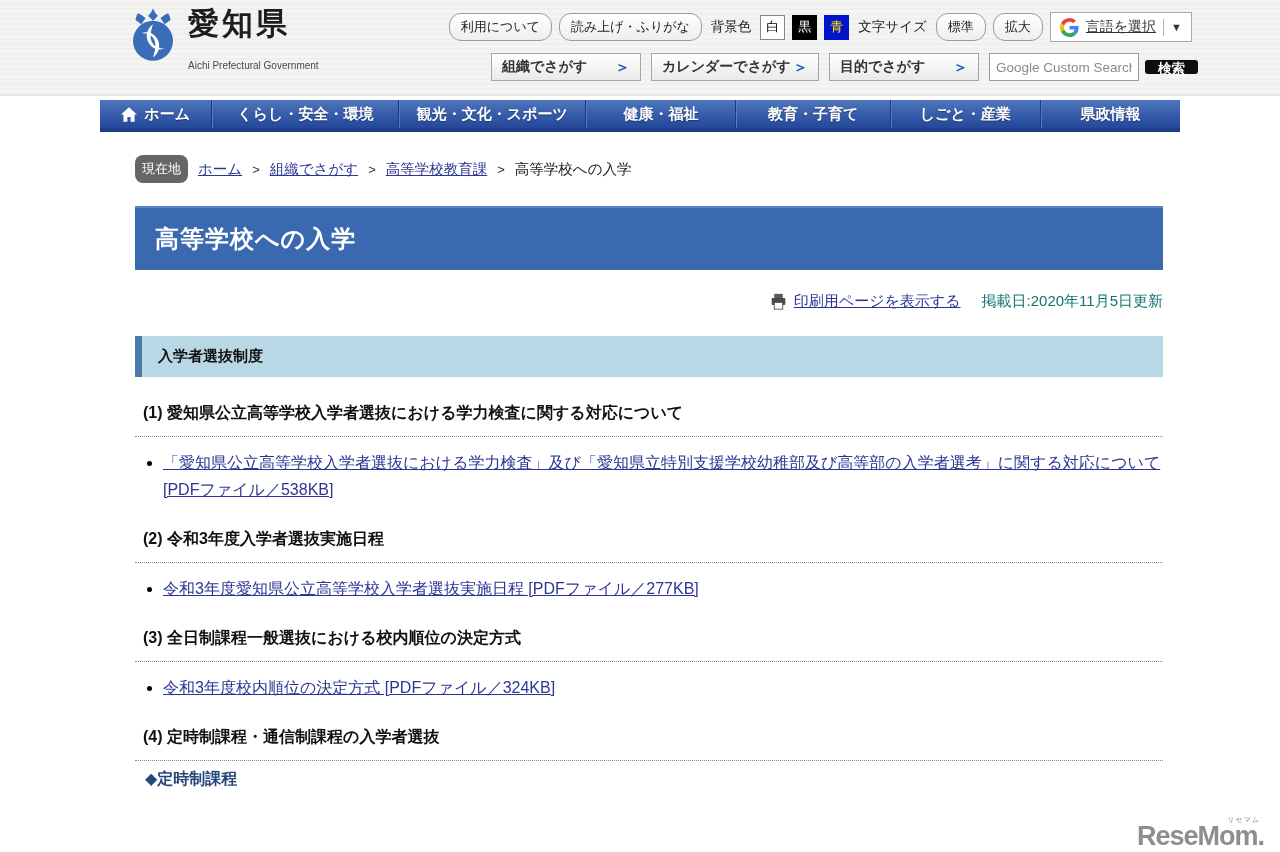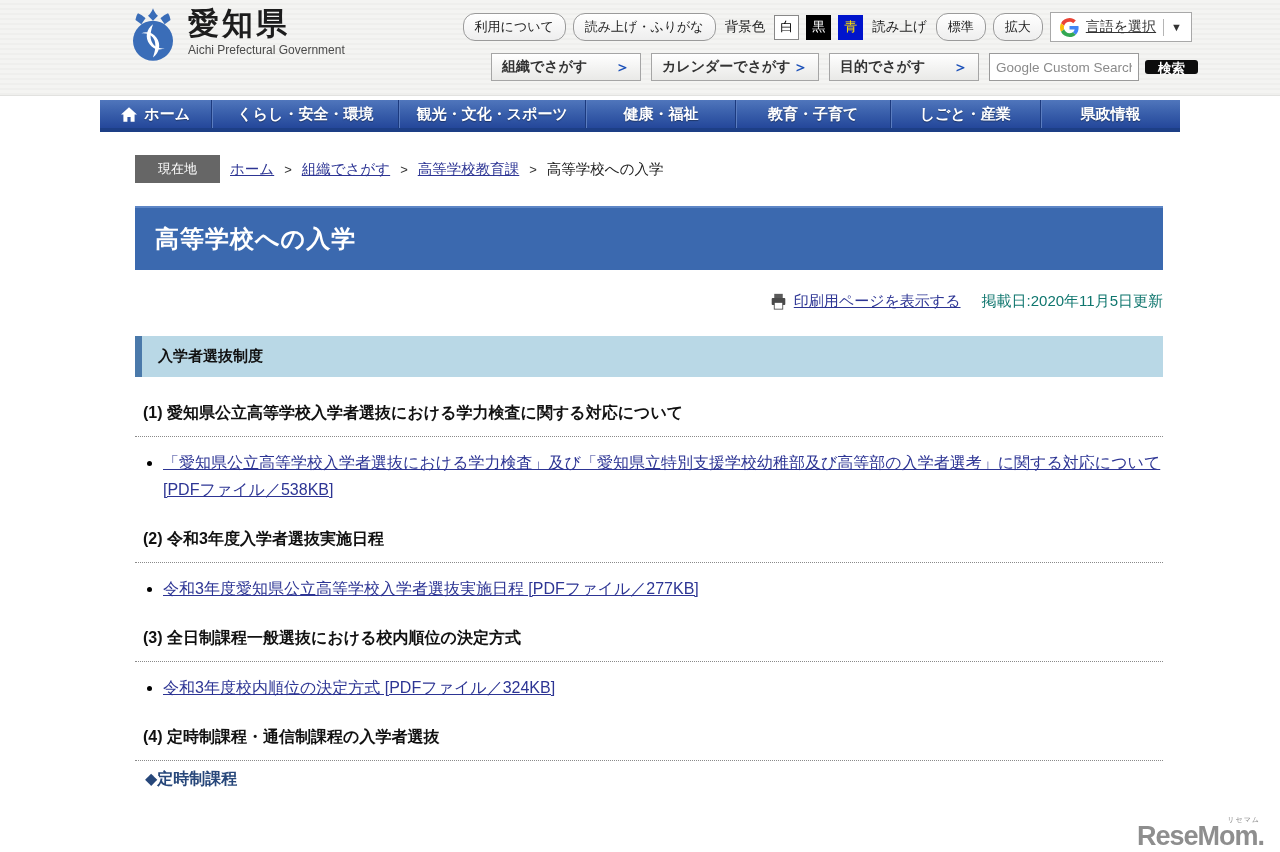--- a/index.html
+++ b/index.html
@@ -118,7 +118,7 @@
     <button class="bg-btn bg-white">白</button>
     <button class="bg-btn bg-black">黒</button>
     <button class="bg-btn bg-blue">青</button>
-    <span class="util-label">読み上げ</span>
+    <span class="util-label">文字サイズ</span>
     <button class="util-btn">標準</button>
     <button class="util-btn">拡大</button>
     <div class="lang-box">

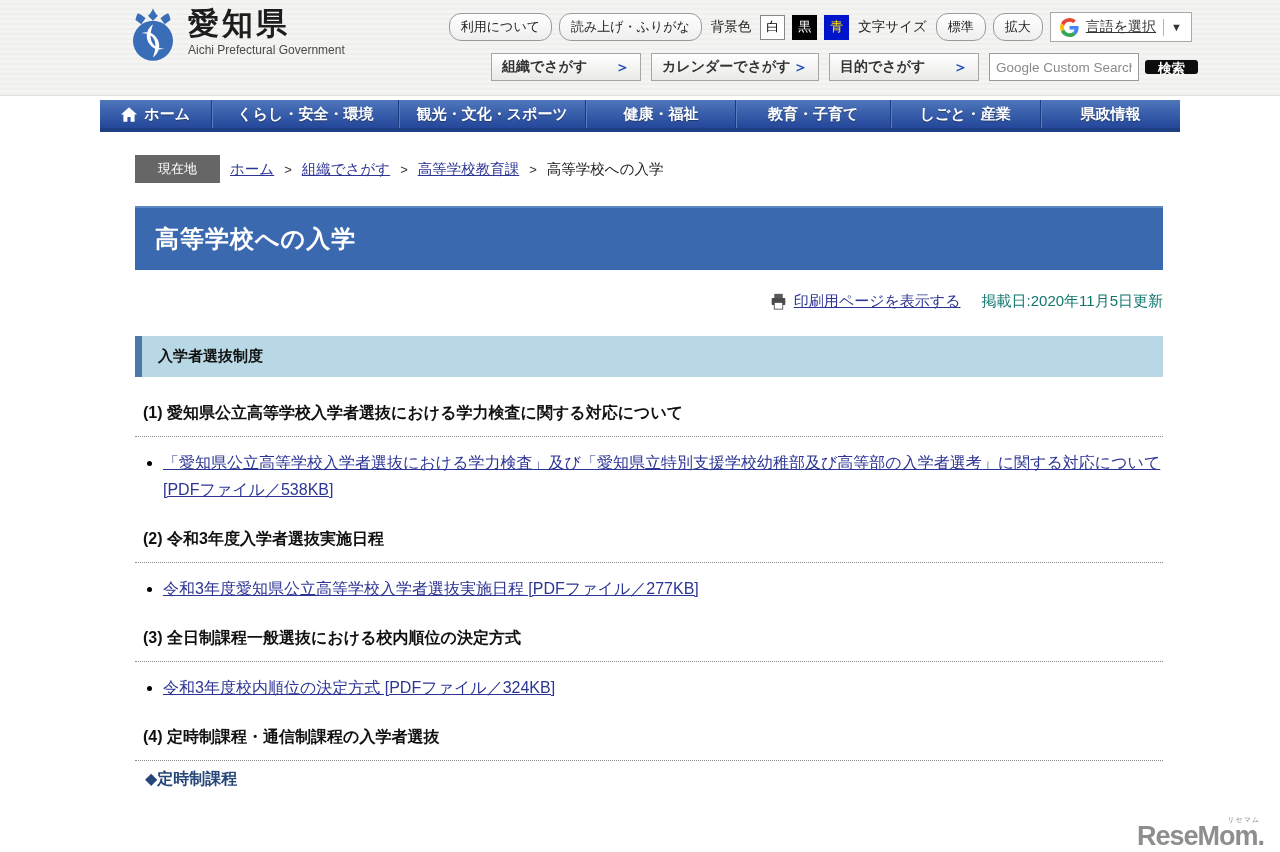--- a/index.html
+++ b/index.html
@@ -15,7 +15,7 @@
   .logo-block{ position:absolute; left:128px; top:6px; display:flex; align-items:flex-start; gap:10px; cursor:pointer;}
   .logo-mark{ display:block; margin-top:2px;}
   .logo-title{ font-size:31px; font-weight:bold; color:#1d1d1d; letter-spacing:3px; line-height:1.15;}
-  .logo-sub{ font-size:12px; color:#4a4a4a; margin-top:1px;}
+  .logo-sub{ font-size:10px; color:#4a4a4a; margin-top:18px;}
 
   .utility-row{ position:absolute; top:12px; right:88px; display:flex; align-items:center; gap:7px; }
   .util-btn{ background:linear-gradient(#ffffff,#eeeeee); border:1px solid #9a9a9a; border-radius:12px;

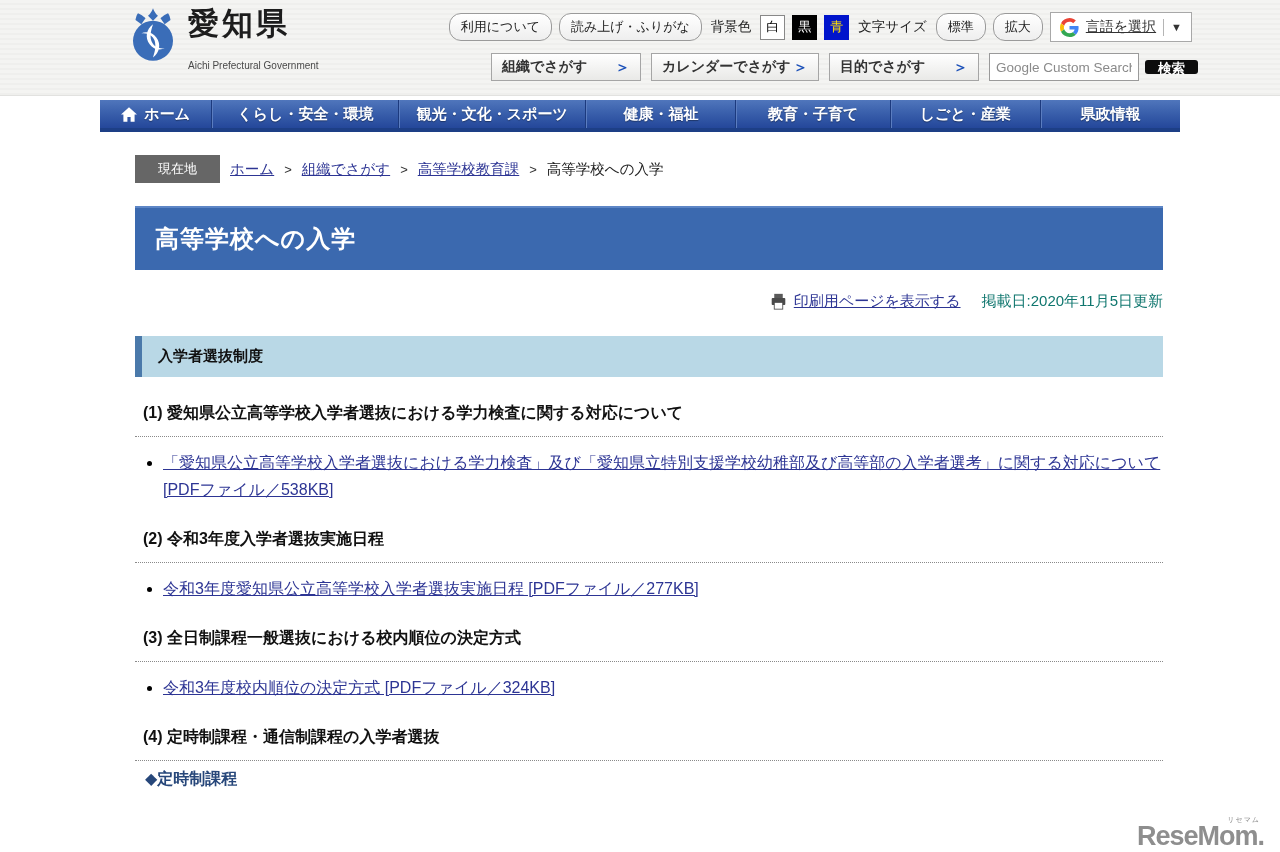--- a/index.html
+++ b/index.html
@@ -54,7 +54,7 @@
 
   
   .breadcrumb-row{ margin:23px 0 0 135px; display:flex; align-items:center; gap:10px; font-size:14.5px;}
-  .loc-badge{ background:#666; color:#fff; font-size:13px; padding:5px 23px; border-radius:0;}
+  .loc-badge{ background:#666; color:#fff; font-size:13px; padding:5px 7px; border-radius:8px;}
   .crumb-link{ color:#2d3594; text-decoration:underline; cursor:pointer;}
   .crumb-sep{ color:#333; font-size:13px;}
   .crumb-current{ color:#222;}

